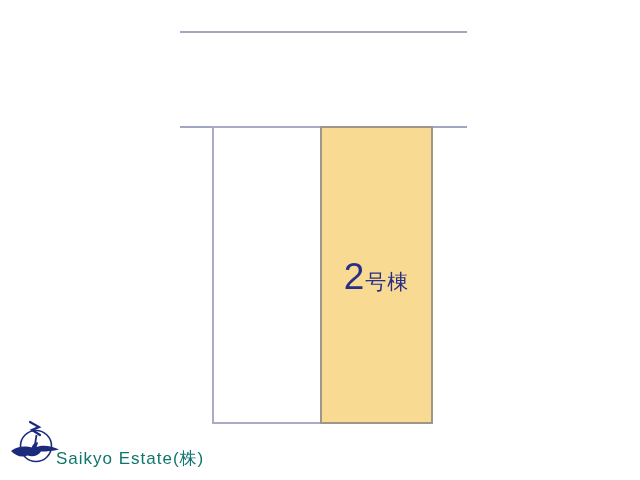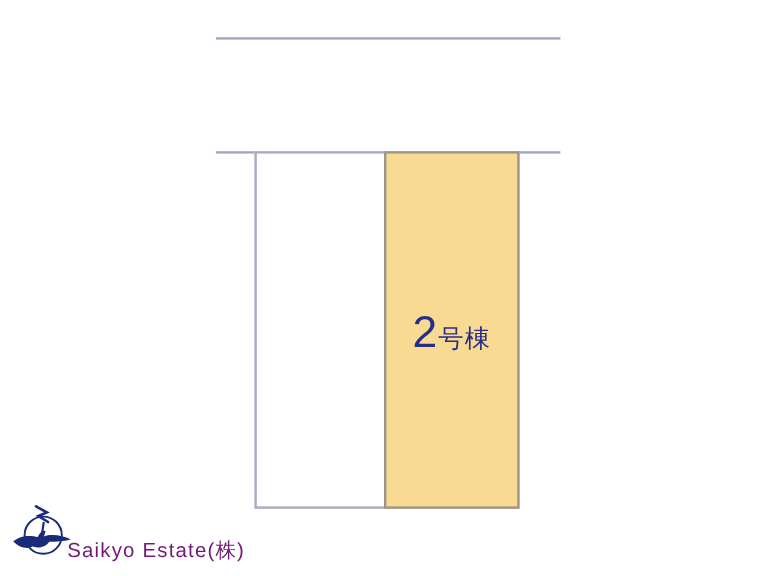--- a/index.html
+++ b/index.html
@@ -77,7 +77,7 @@
     </svg>
   </div>
 
-  <div class="company" style="color: #701a75; text-align: center;">Saikyo Estate(株)</div>
+  <div class="company" style="color: #0f766e; text-align: center;">Saikyo Estate(株)</div>
 
 </div>
 

